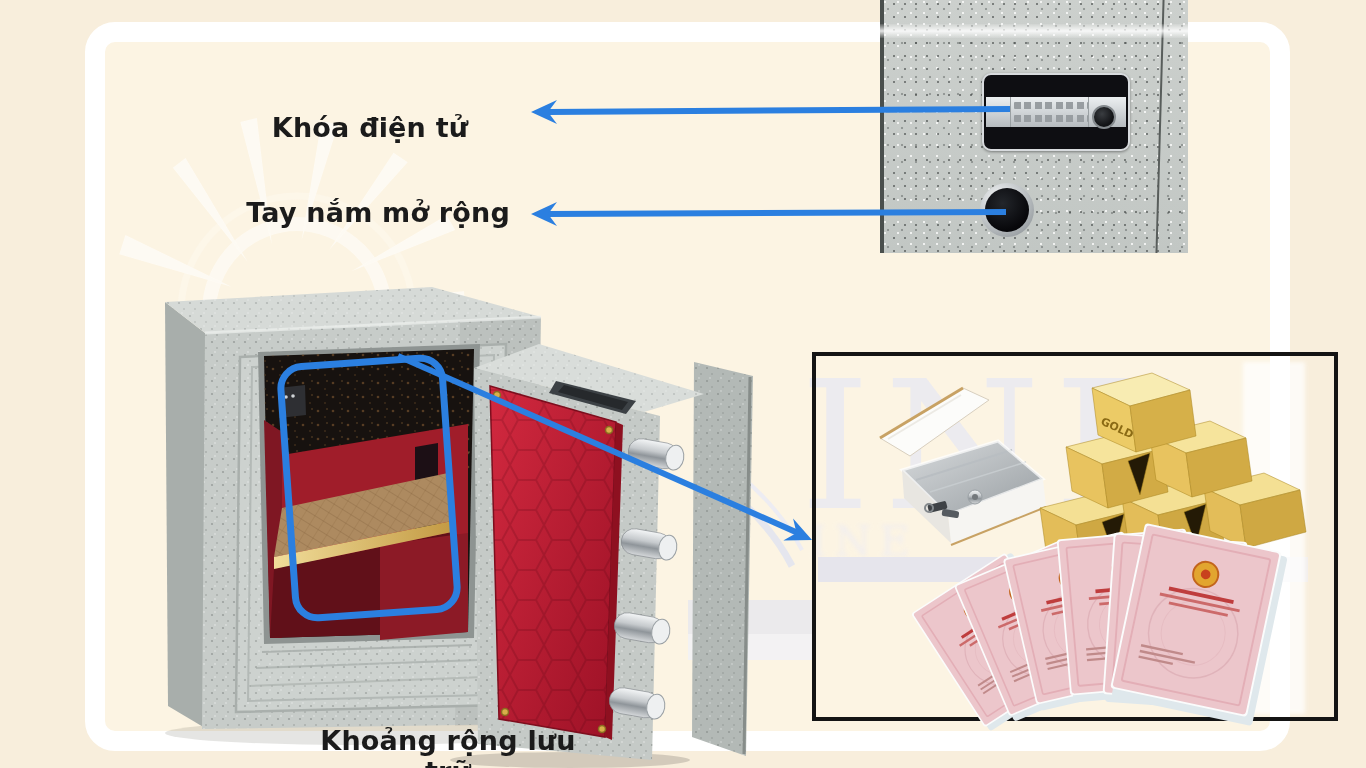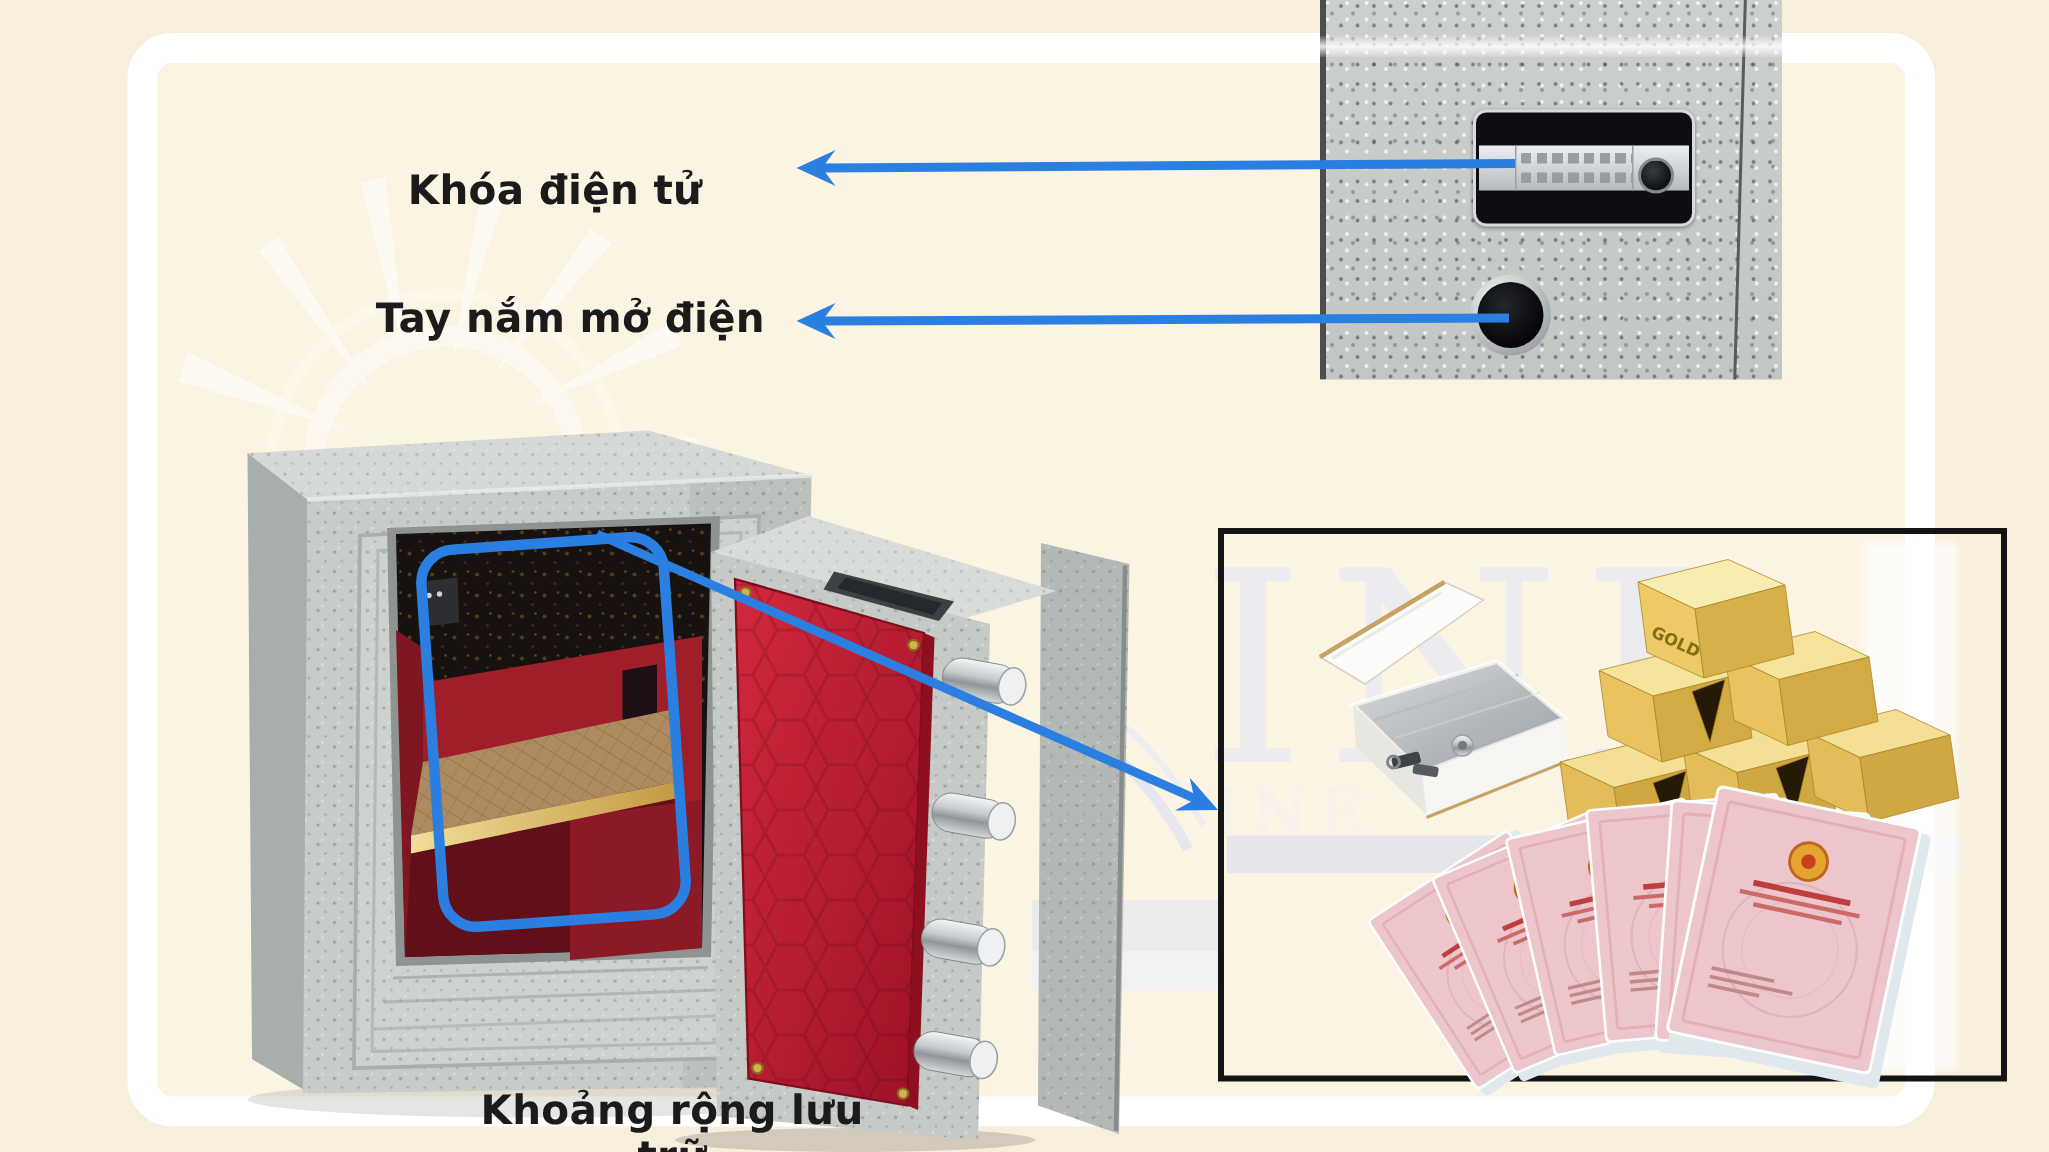--- a/index.html
+++ b/index.html
@@ -322,7 +322,7 @@
   </svg>
 
   <div class="label label-lock">Khóa điện tử</div>
-  <div class="label label-handle">Tay nắm mở điện</div>
+  <div class="label label-handle">Tay nắm mở rộng</div>
   <div class="label label-storage">Khoảng rộng lưu trữ</div>
 
 </div>

